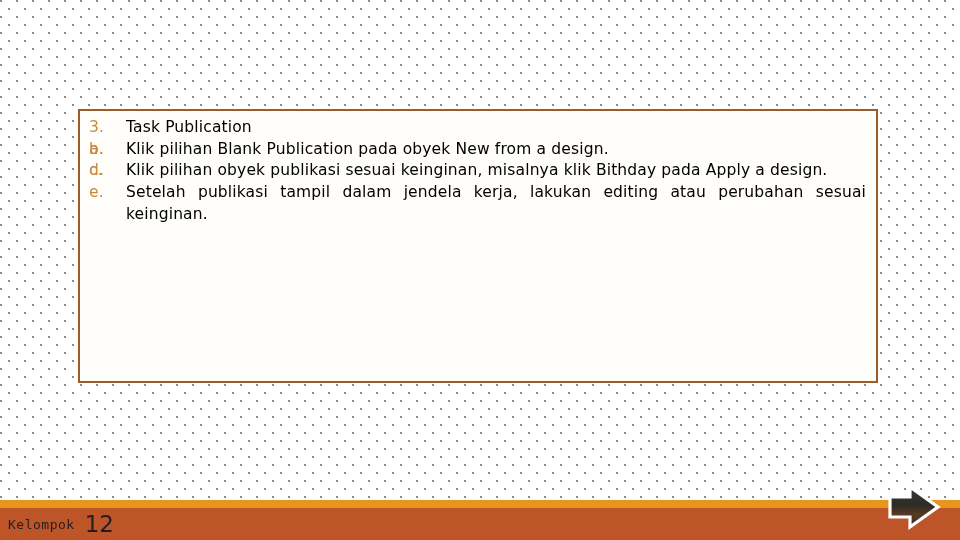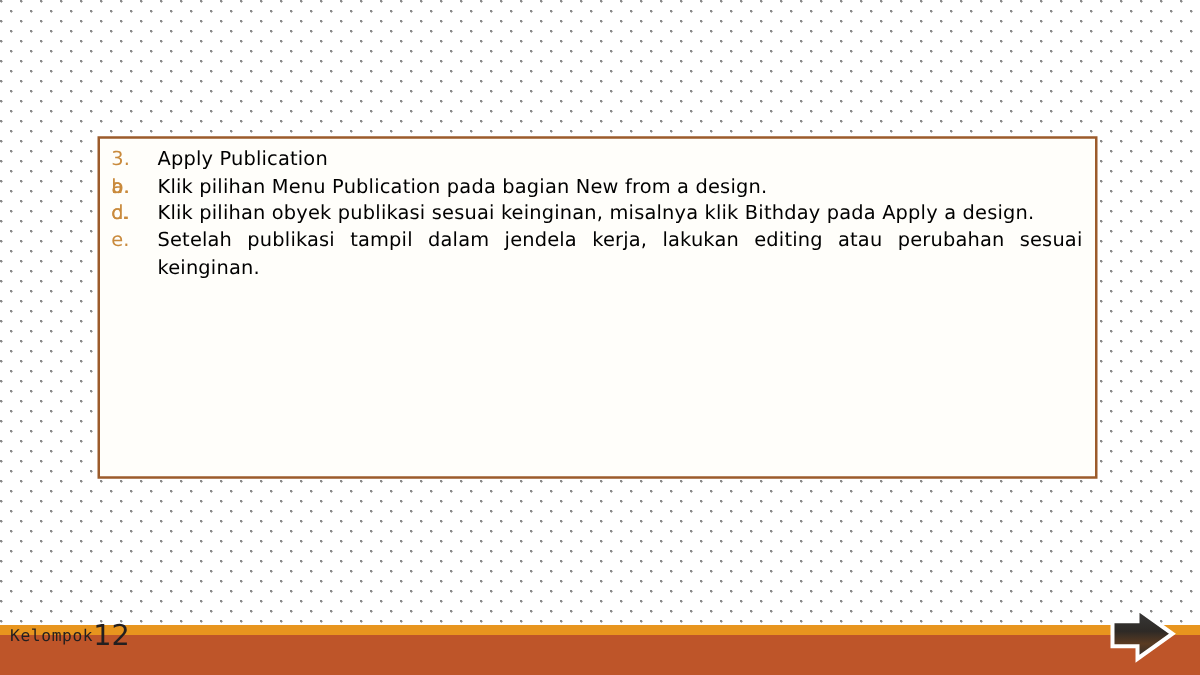--- a/index.html
+++ b/index.html
@@ -130,7 +130,7 @@
 
       <li class="item lvl1">
         <span class="marker">3.</span>
-        <span class="body">Apply Publication</span>
+        <span class="body">Task Publication</span>
       </li>
 
       <li class="item lvl2 gap-a">

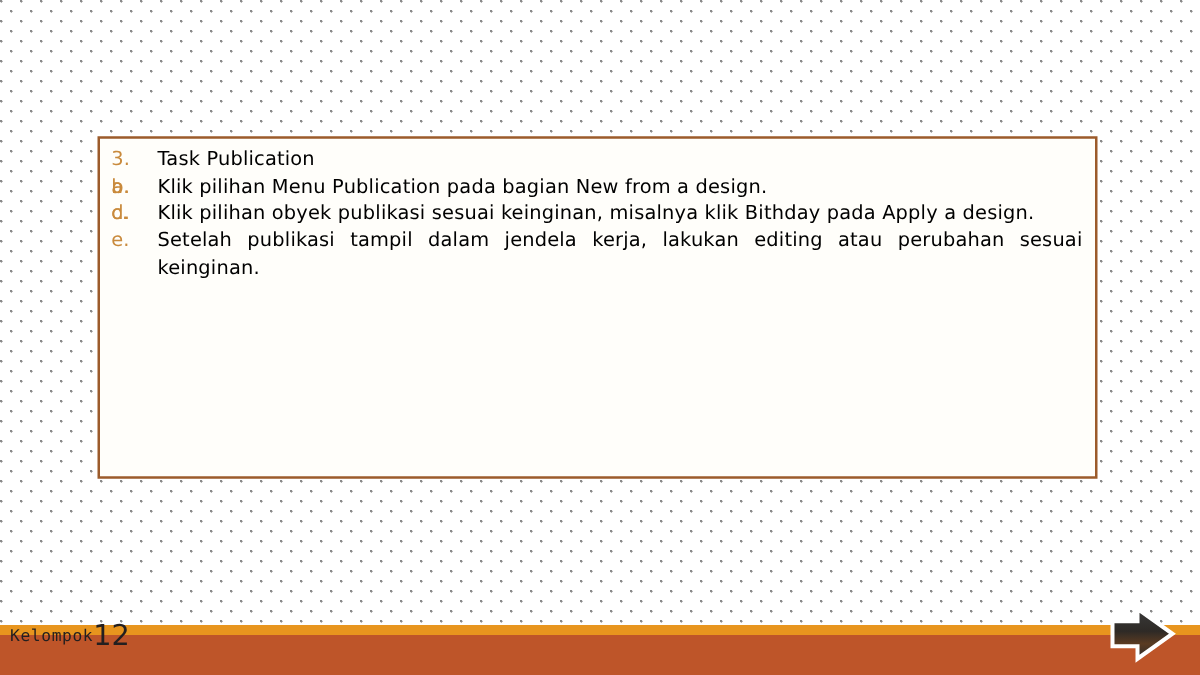--- a/index.html
+++ b/index.html
@@ -139,7 +139,7 @@
 
       <li class="item lvl2 gap">
         <span class="marker">b.</span>
-        <span class="body">Klik pilihan Menu Publication pada bagian New from a design.</span>
+        <span class="body">Klik pilihan Blank Publication pada obyek New from a design.</span>
       </li>
 
       <li class="item lvl2 gap">

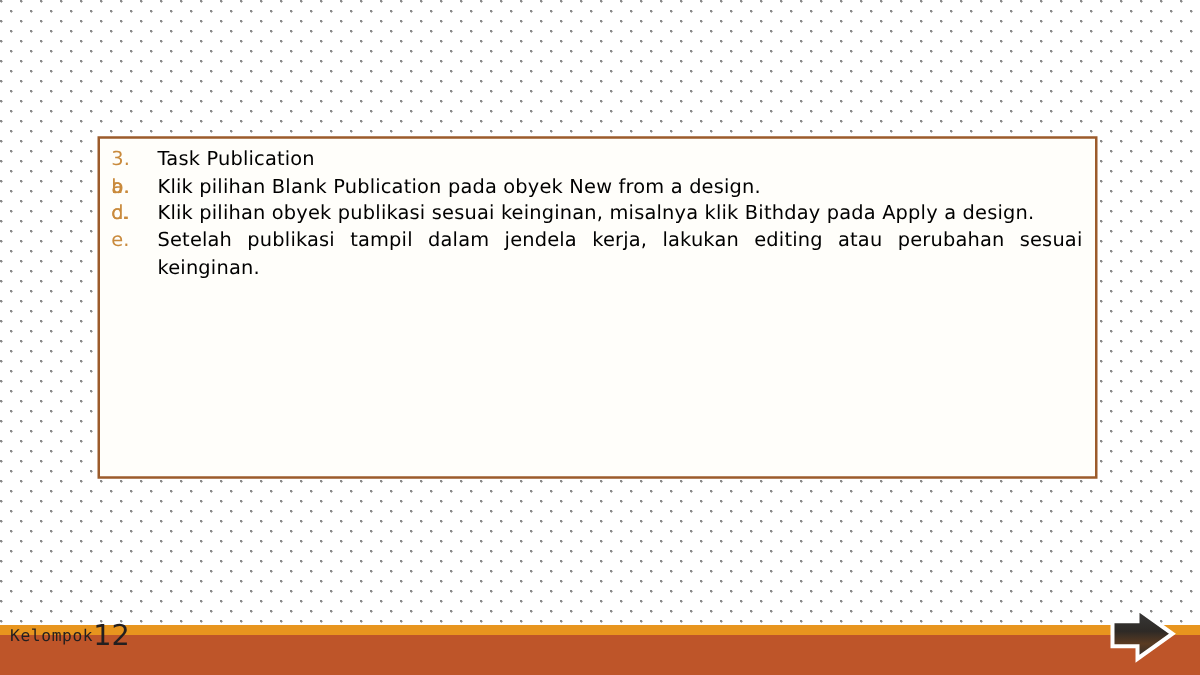--- a/index.html
+++ b/index.html
@@ -93,10 +93,11 @@
   #footer-text {
     position: absolute;
     left: 8px;
-    top: 493px;
+    top: 508px;
     height: 32px;
     display: flex;
     align-items: center;
+    gap: 10px;
     color: #231f20;
   }
   #footer-text .kel {

